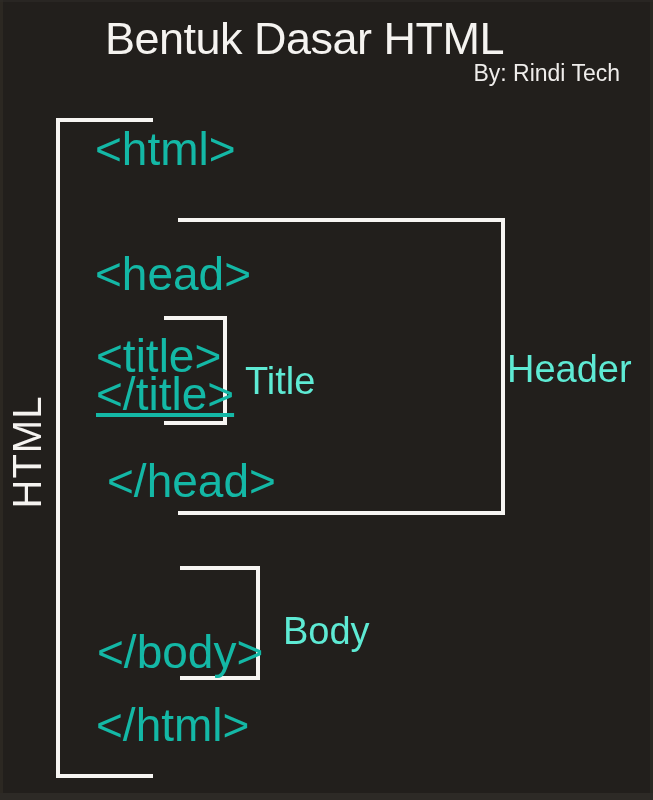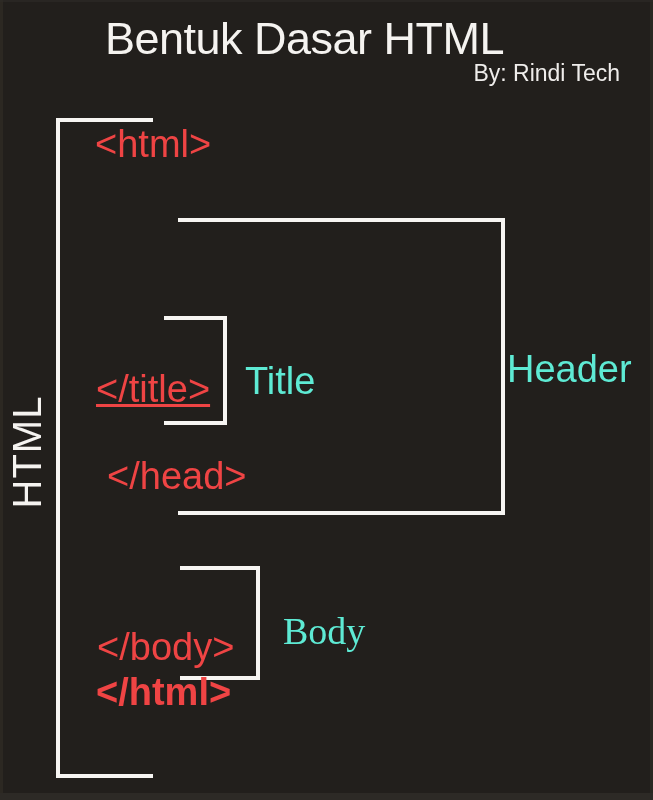--- a/index.html
+++ b/index.html
@@ -43,10 +43,10 @@
   
   .tag {
     position: absolute;
-    font-size: 38px;
+    font-size: 46px;
     line-height: 1.1;
     white-space: nowrap;
-    color: #ef4444;
+    color: #14b8a6;
   }
   
   .scope-label {

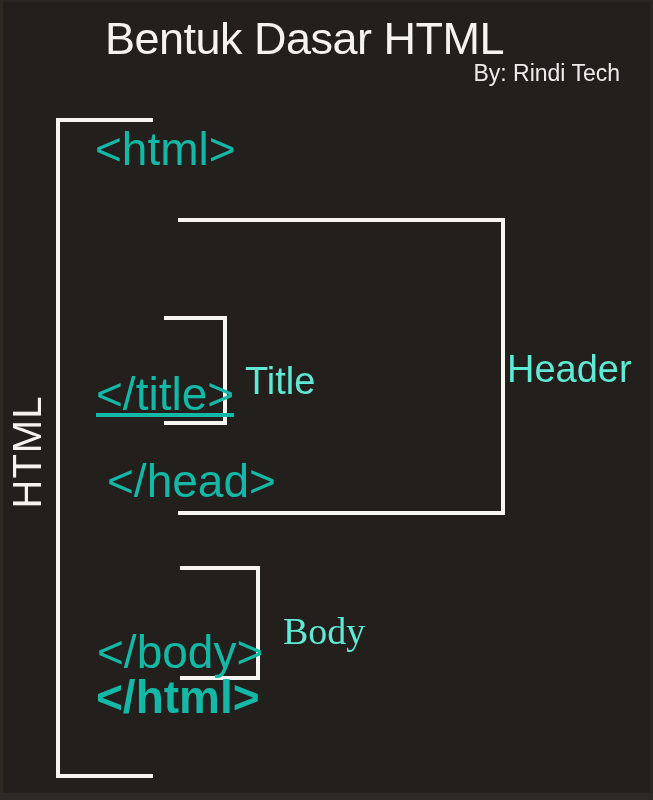--- a/index.html
+++ b/index.html
@@ -116,6 +116,7 @@
   <div class="scope-label" style="left:283px; top:611px;font-family:Liberation Serif, serif;">Body</div>
 
   <div class="tag" style="left:95px; top:124px;">&lt;html&gt;</div>
+  <div class="tag" style="left:95px; top:249px;">&lt;head&gt;</div>
   <div class="tag" style="left:96px; top:369px;text-decoration:underline;">&lt;/title&gt;</div>
   <div class="tag" style="left:107px; top:456px;">&lt;/head&gt;</div>
   <div class="tag" style="left:97px; top:627px;text-align:right;">&lt;/body&gt;</div>

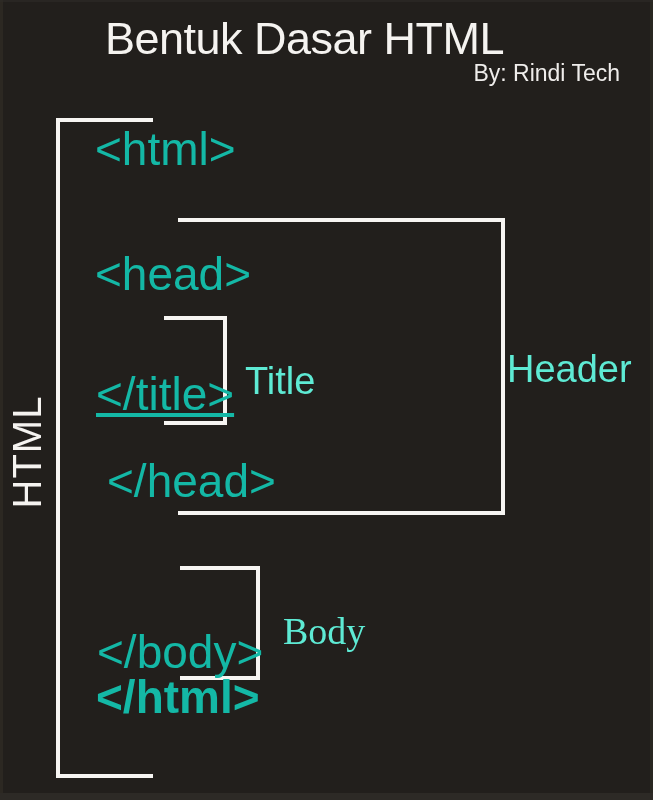--- a/index.html
+++ b/index.html
@@ -117,6 +117,7 @@
 
   <div class="tag" style="left:95px; top:124px;">&lt;html&gt;</div>
   <div class="tag" style="left:95px; top:249px;">&lt;head&gt;</div>
+  <div class="tag" style="left:96px; top:331px;">&lt;title&gt;</div>
   <div class="tag" style="left:96px; top:369px;text-decoration:underline;">&lt;/title&gt;</div>
   <div class="tag" style="left:107px; top:456px;">&lt;/head&gt;</div>
   <div class="tag" style="left:97px; top:627px;text-align:right;">&lt;/body&gt;</div>

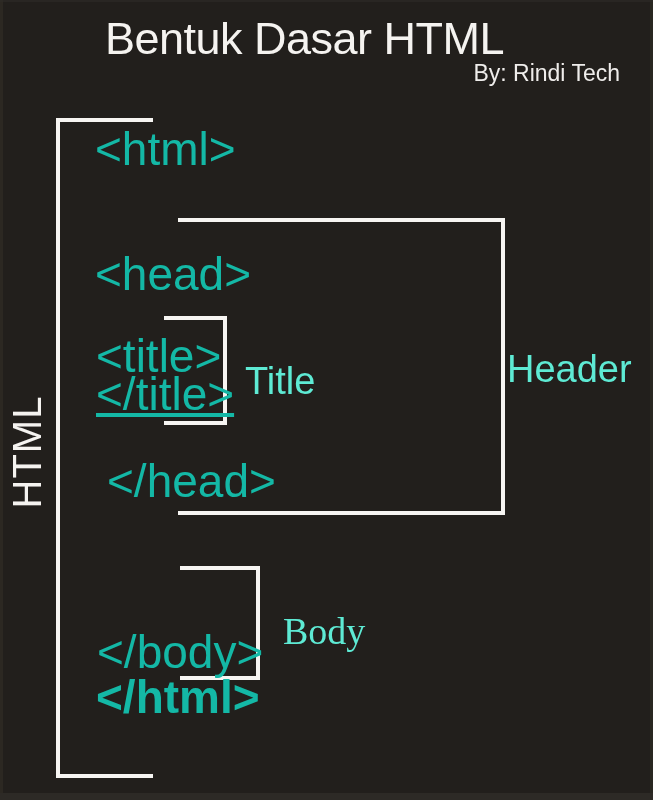--- a/index.html
+++ b/index.html
@@ -113,7 +113,7 @@
   <div class="scope-label" style="left:245px; top:361px;">Title</div>
 
   <div class="bracket bracket-open-left bracket-body"></div>
-  <div class="scope-label" style="left:283px; top:611px;font-family:Liberation Serif, serif;">Body</div>
+  <div class="scope-label" style="left:283px; top:611px;">Body</div>
 
   <div class="tag" style="left:95px; top:124px;">&lt;html&gt;</div>
   <div class="tag" style="left:95px; top:249px;">&lt;head&gt;</div>

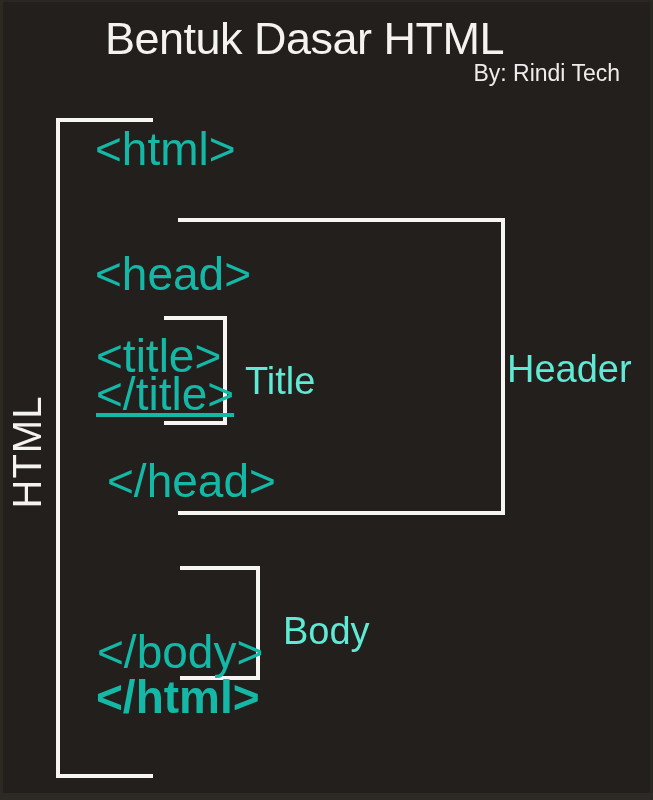--- a/index.html
+++ b/index.html
@@ -121,7 +121,7 @@
   <div class="tag" style="left:96px; top:369px;text-decoration:underline;">&lt;/title&gt;</div>
   <div class="tag" style="left:107px; top:456px;">&lt;/head&gt;</div>
   <div class="tag" style="left:97px; top:627px;text-align:right;">&lt;/body&gt;</div>
-  <div class="tag" style="left:96px; top:672px;font-weight:bold;">&lt;/html&gt;</div>
+  <div class="tag" style="left:96px; top:700px;">&lt;/html&gt;</div>
 
   <div class="edge edge-left"></div>
   <div class="edge edge-right"></div>

